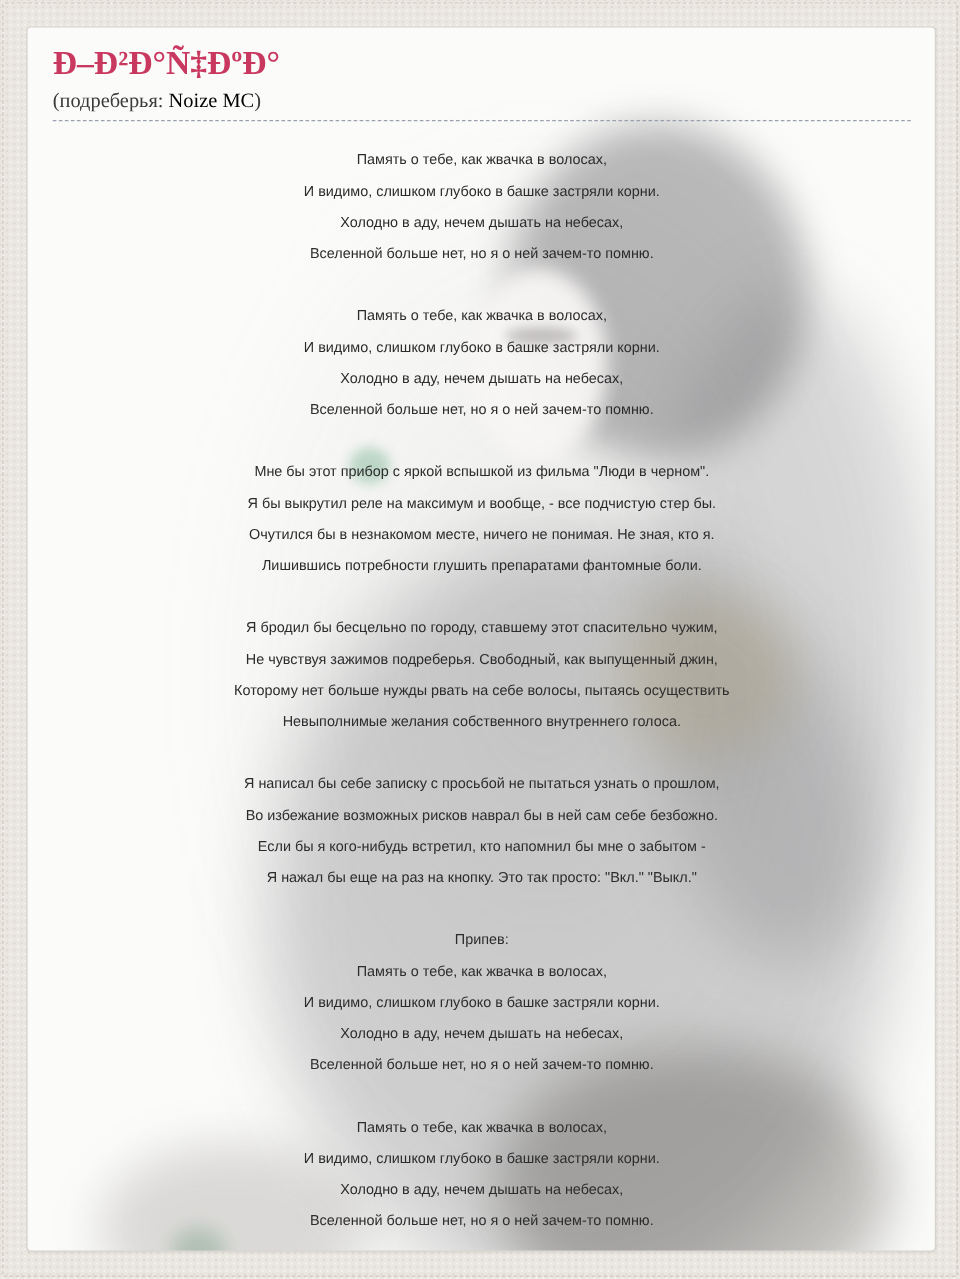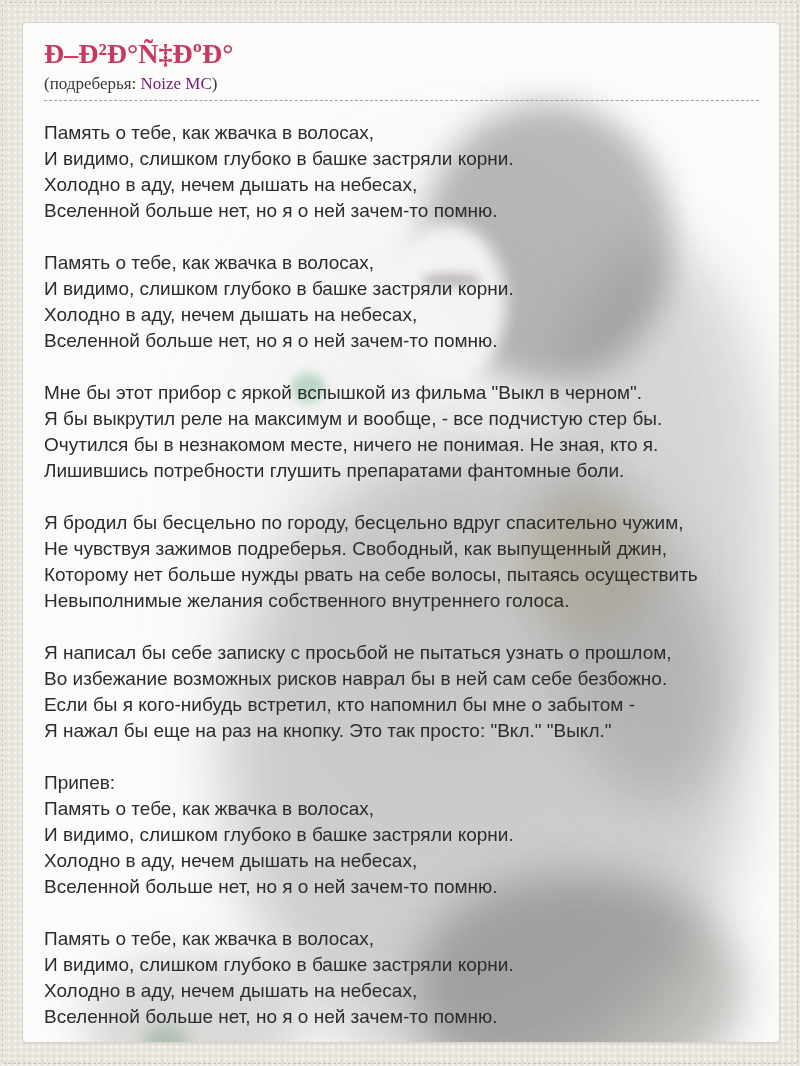--- a/index.html
+++ b/index.html
@@ -86,7 +86,7 @@
 
     <div class="header">
       <h1 class="title" style="color: rgb(201, 57, 95);">Ð–Ð²Ð°Ñ‡ÐºÐ°</h1>
-      <div class="subtitle"><span>(подреберья: </span><a class="artist-link" style="color: #701a75;">Noize MC</a><span>)</span></div>
+      <div class="subtitle"><span>(подреберья: </span><a class="artist-link" style="color: #000000;">Noize MC</a><span>)</span></div>
     </div>
 
     <div class="lyrics">

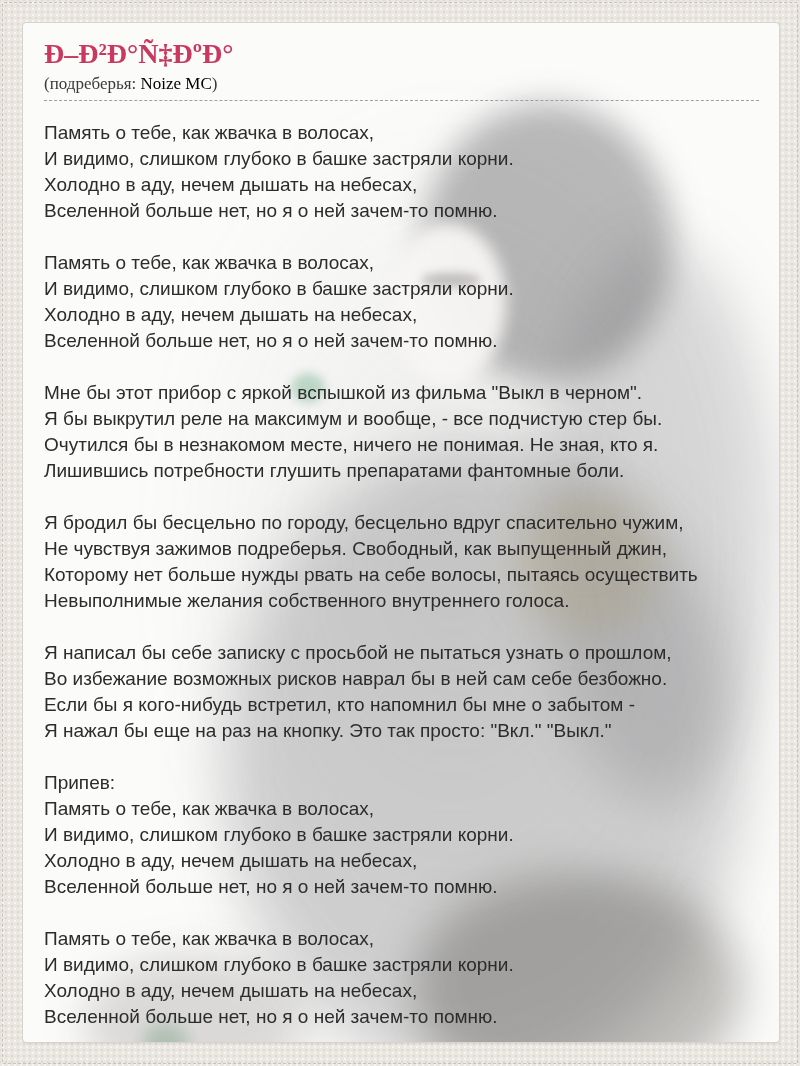--- a/index.html
+++ b/index.html
@@ -57,7 +57,7 @@
   }
   .subtitle{font-size:17px;line-height:21px;color:#3a3a3a;margin-top:2px;}
   .artist-link{color:#62aebc;text-decoration:none;cursor:pointer;}
-  .lyrics{margin-top:19px;font-size:19px;line-height:26px;color:#2c2c2c;}
+  .lyrics{margin-top:19px;font-size:12px;line-height:26px;color:#2c2c2c;text-align:center;}
   .stanza{white-space:pre-line;margin:0 0 26px 0;}
   .stanza:last-child{margin-bottom:0;}
 </style>

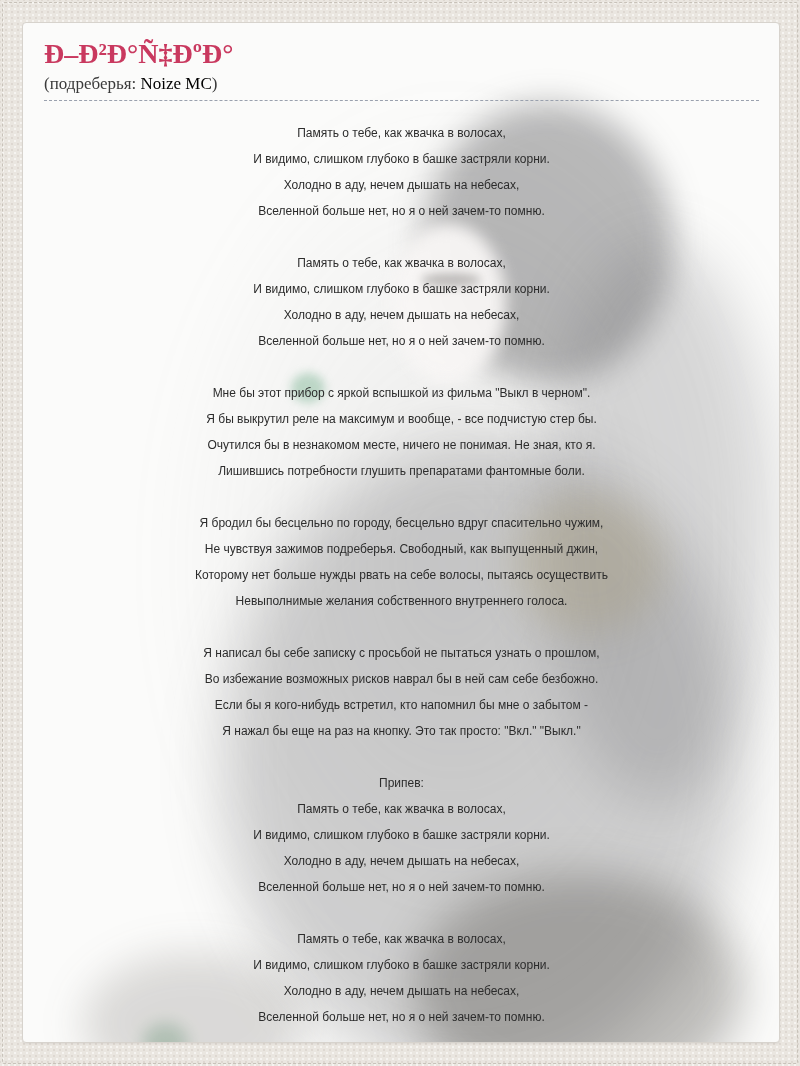--- a/index.html
+++ b/index.html
@@ -98,7 +98,7 @@
 И видимо, слишком глубоко в башке застряли корни.
 Холодно в аду, нечем дышать на небесах,
 Вселенной больше нет, но я о ней зачем-то помню.</p>
-      <p class="stanza">Мне бы этот прибор с яркой вспышкой из фильма "Выкл в черном".
+      <p class="stanza">Мне бы этот прибор с яркой вспышкой из фильма "Люди в черном".
 Я бы выкрутил реле на максимум и вообще, - все подчистую стер бы.
 Очутился бы в незнакомом месте, ничего не понимая. Не зная, кто я.
 Лишившись потребности глушить препаратами фантомные боли.</p>

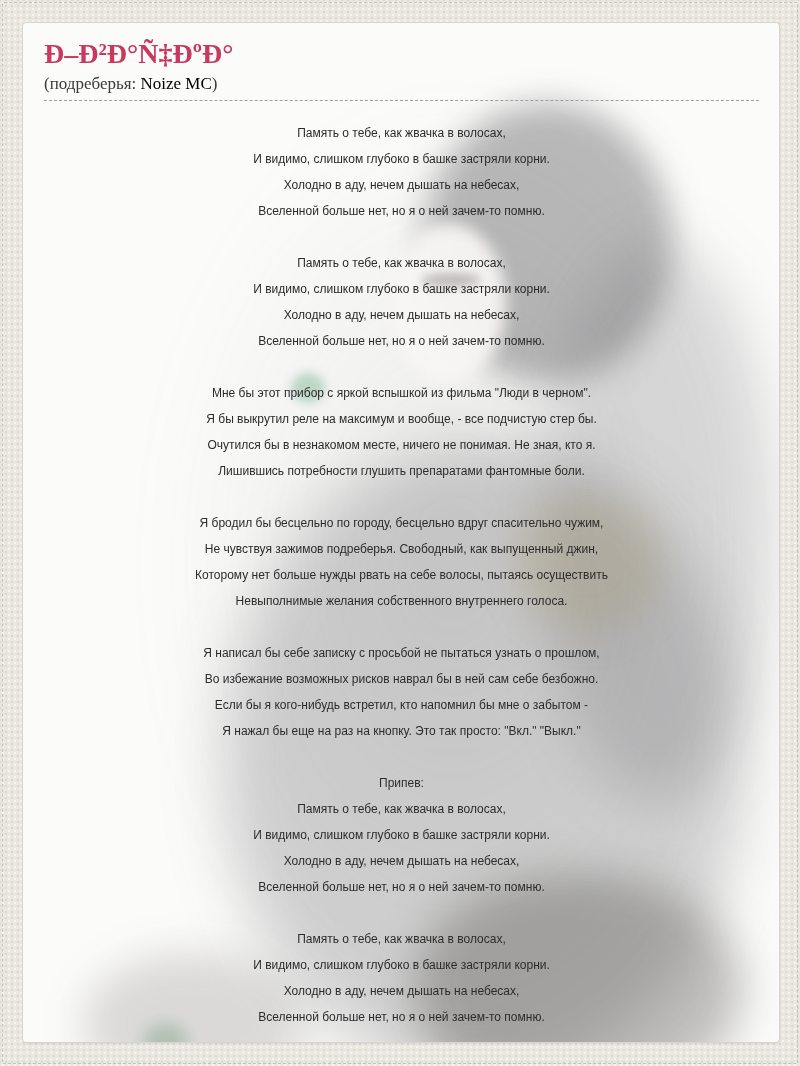--- a/index.html
+++ b/index.html
@@ -102,7 +102,7 @@
 Я бы выкрутил реле на максимум и вообще, - все подчистую стер бы.
 Очутился бы в незнакомом месте, ничего не понимая. Не зная, кто я.
 Лишившись потребности глушить препаратами фантомные боли.</p>
-      <p class="stanza">Я бродил бы бесцельно по городу, бесцельно вдруг спасительно чужим,
+      <p class="stanza">Я бродил бы бесцельно по городу, ставшему этот спасительно чужим,
 Не чувствуя зажимов подреберья. Свободный, как выпущенный джин,
 Которому нет больше нужды рвать на себе волосы, пытаясь осуществить
 Невыполнимые желания собственного внутреннего голоса.</p>

